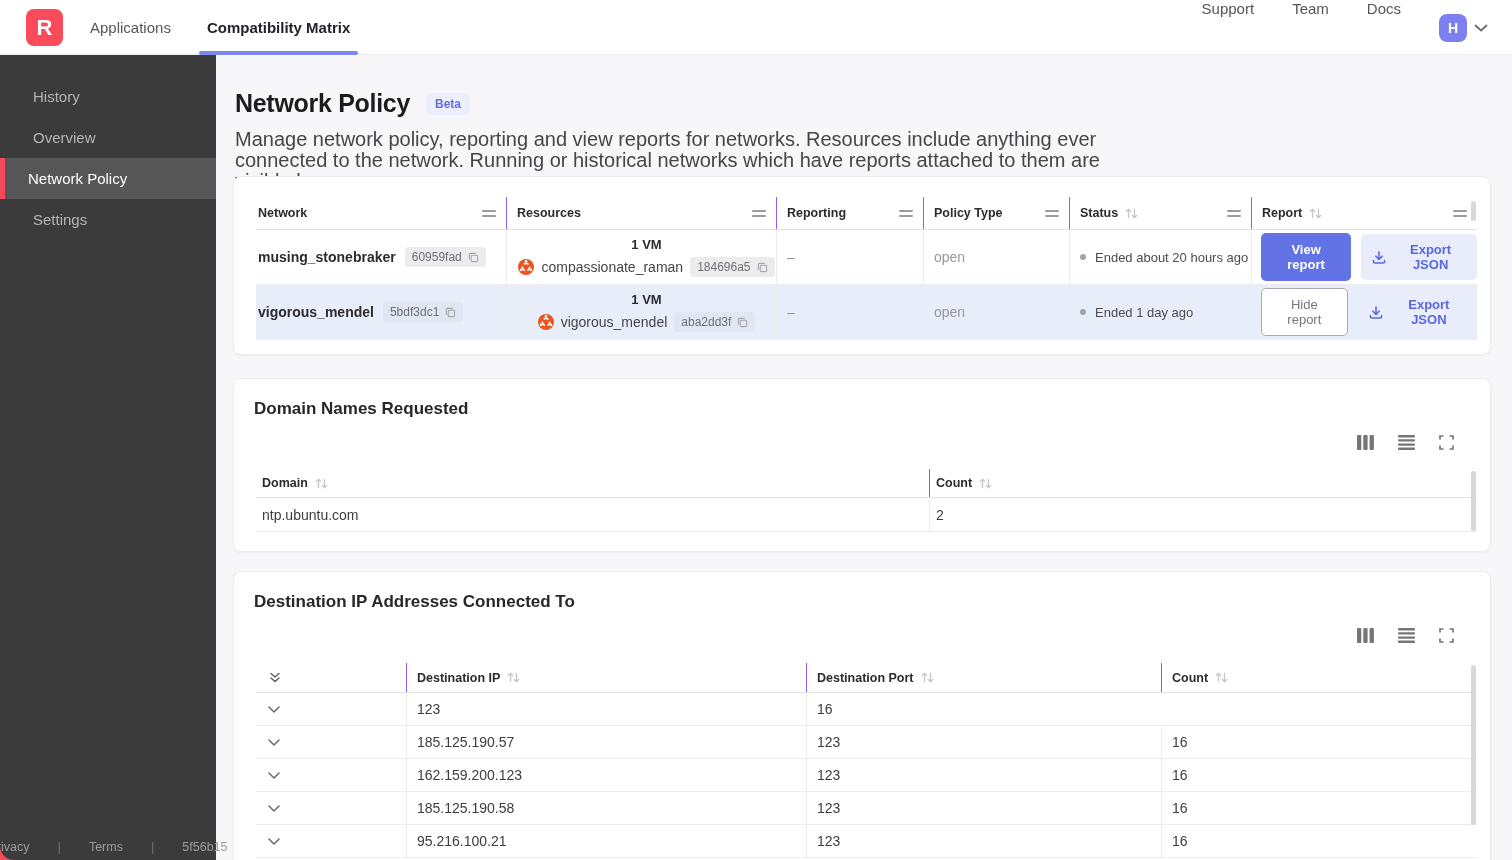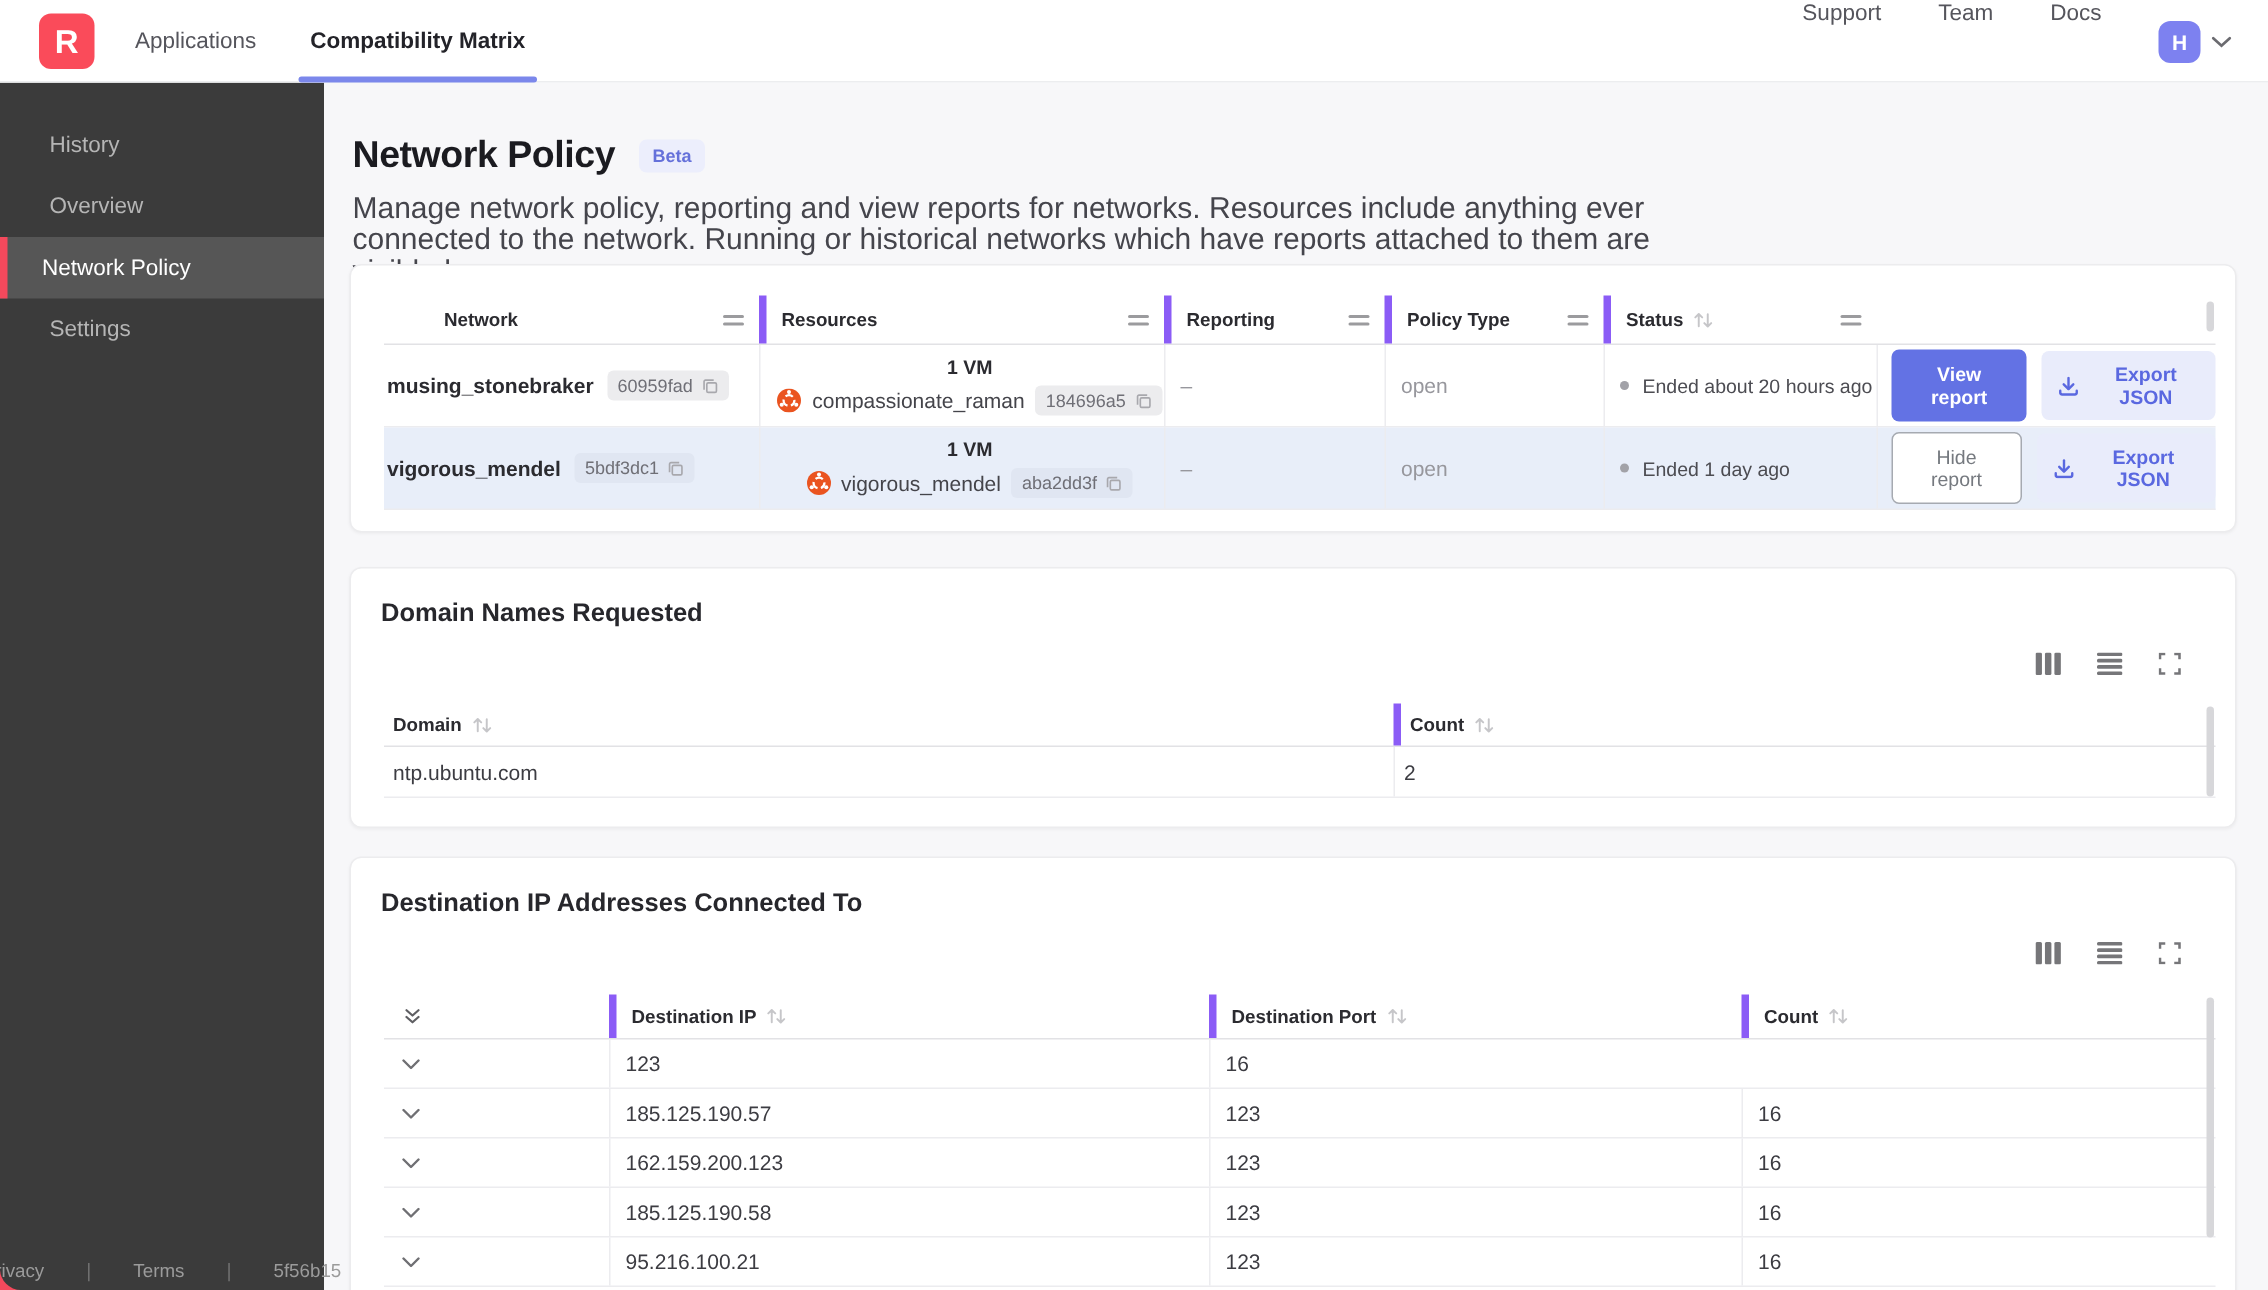--- a/index.html
+++ b/index.html
@@ -51,7 +51,7 @@
 
   .thead { border-bottom:1px solid #e2e2e5; }
   .th { display:flex; align-items:center; height:100%; padding-left:10px; font-size:12.5px; font-weight:700; color:#2b2b30; }
-  .th.first { padding-left:2px;margin-left:38px; }
+  .th.first { padding-left:2px; }
   .thead .th + .th { border-left:5px solid #8b5cf6; }
   .trow .cell + .cell { border-left:1px solid #ececef; }
   .trow { border-bottom:1px solid #ececef; }

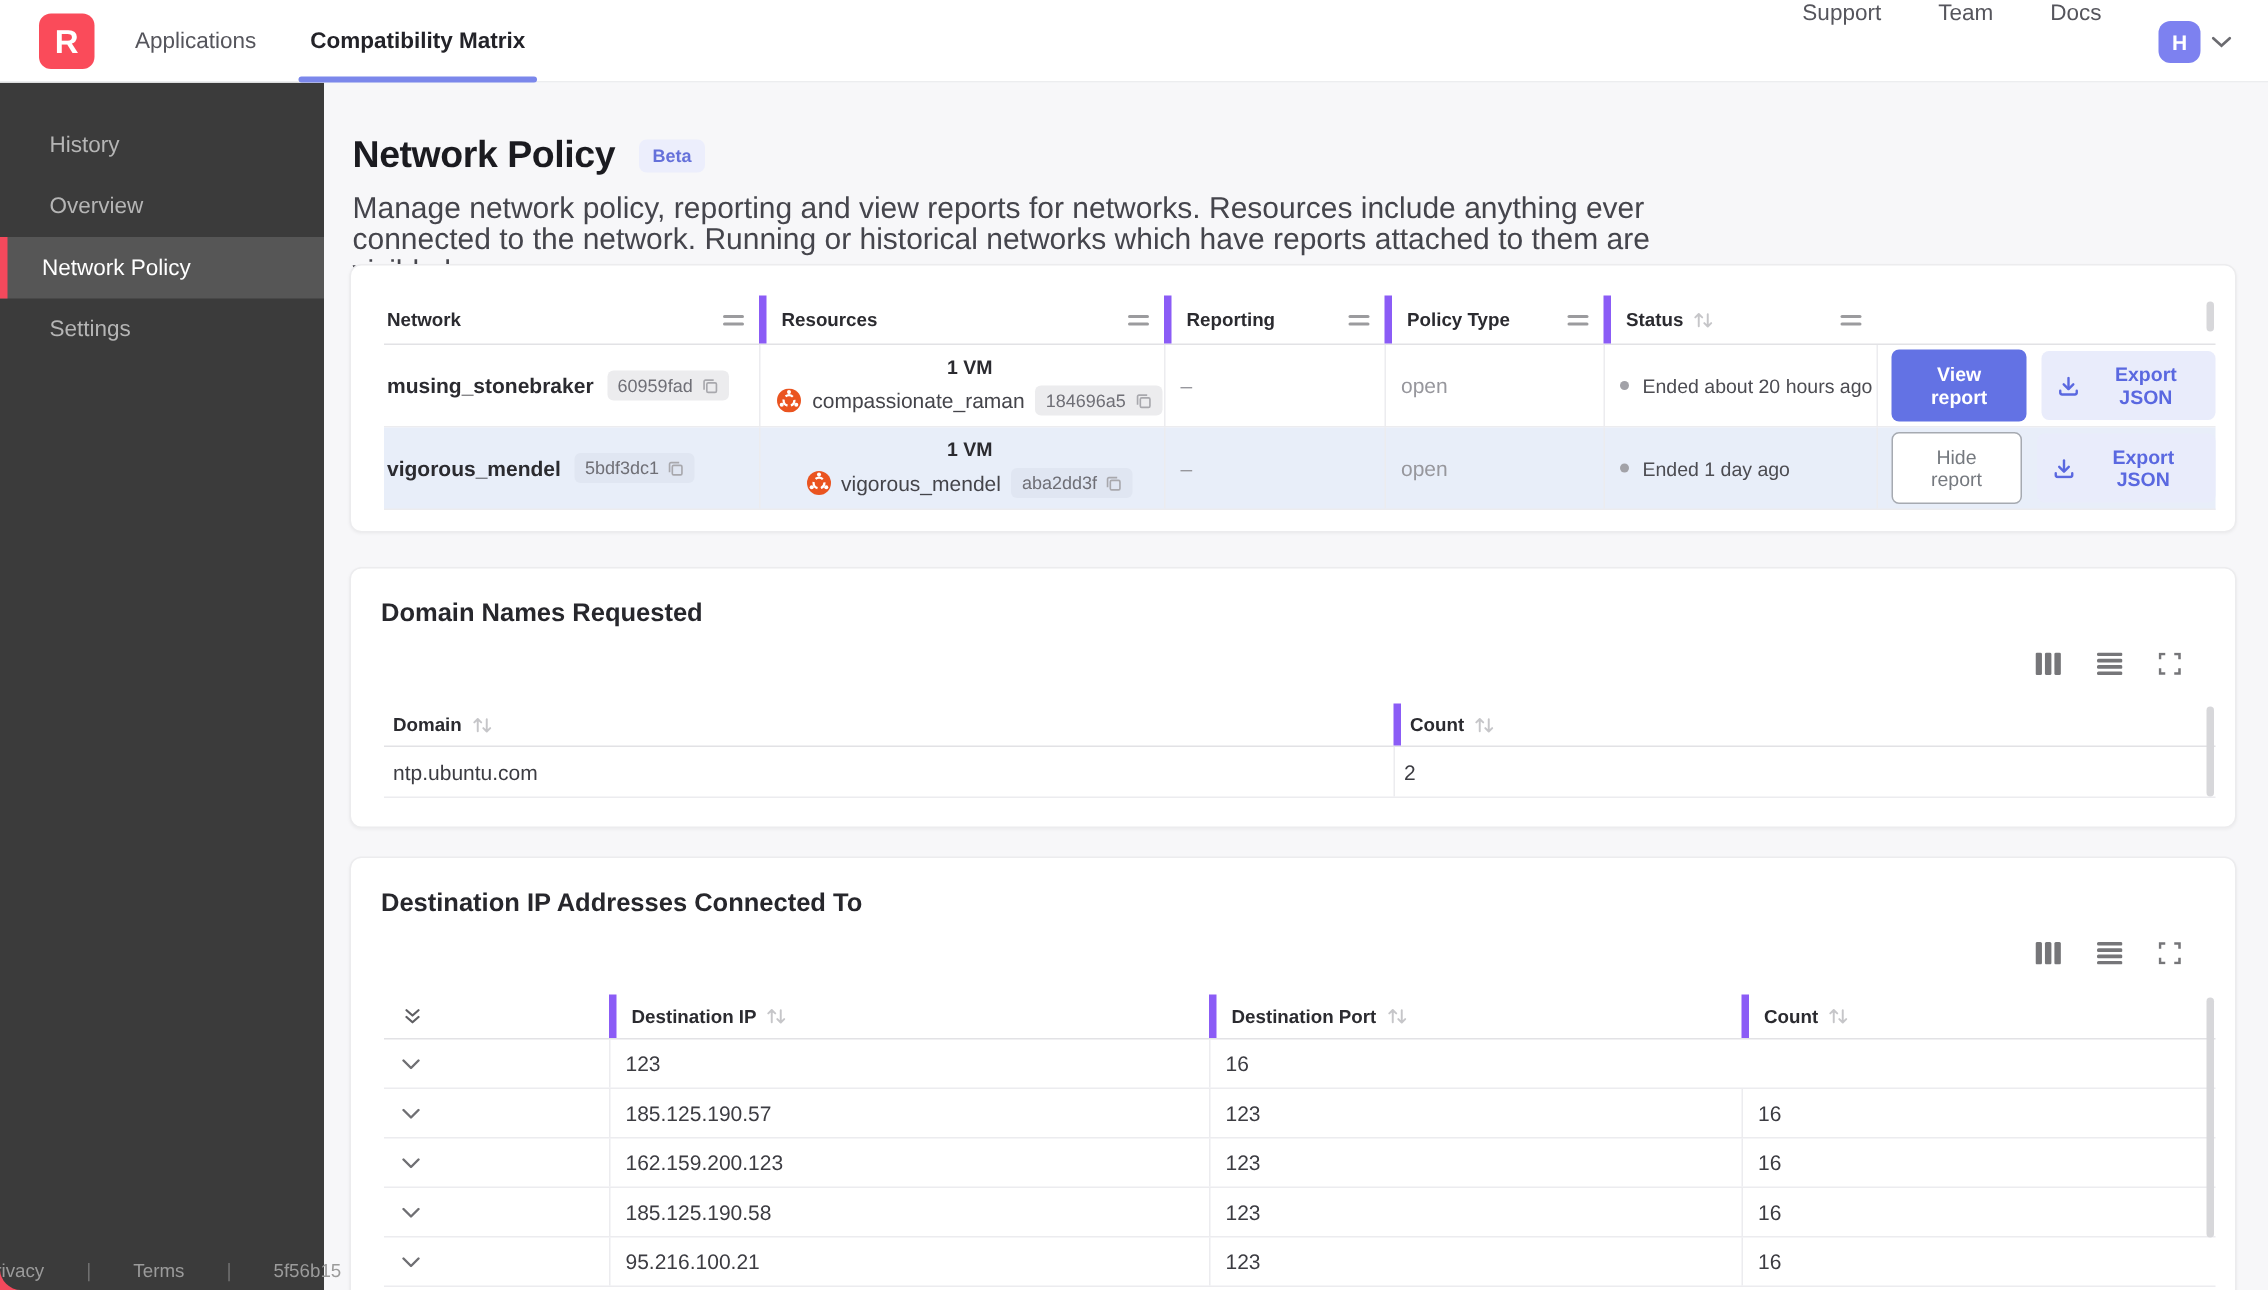--- a/index.html
+++ b/index.html
@@ -52,7 +52,7 @@
   .thead { border-bottom:1px solid #e2e2e5; }
   .th { display:flex; align-items:center; height:100%; padding-left:10px; font-size:12.5px; font-weight:700; color:#2b2b30; }
   .th.first { padding-left:2px; }
-  .thead .th + .th { border-left:5px solid #8b5cf6; }
+  .thead .th + .th { border-left:1px solid #8b5cf6; }
   .trow .cell + .cell { border-left:1px solid #ececef; }
   .trow { border-bottom:1px solid #ececef; }
   .cell { display:flex; align-items:center; height:100%; padding-left:10px; font-size:14px; color:#3c3c42; }

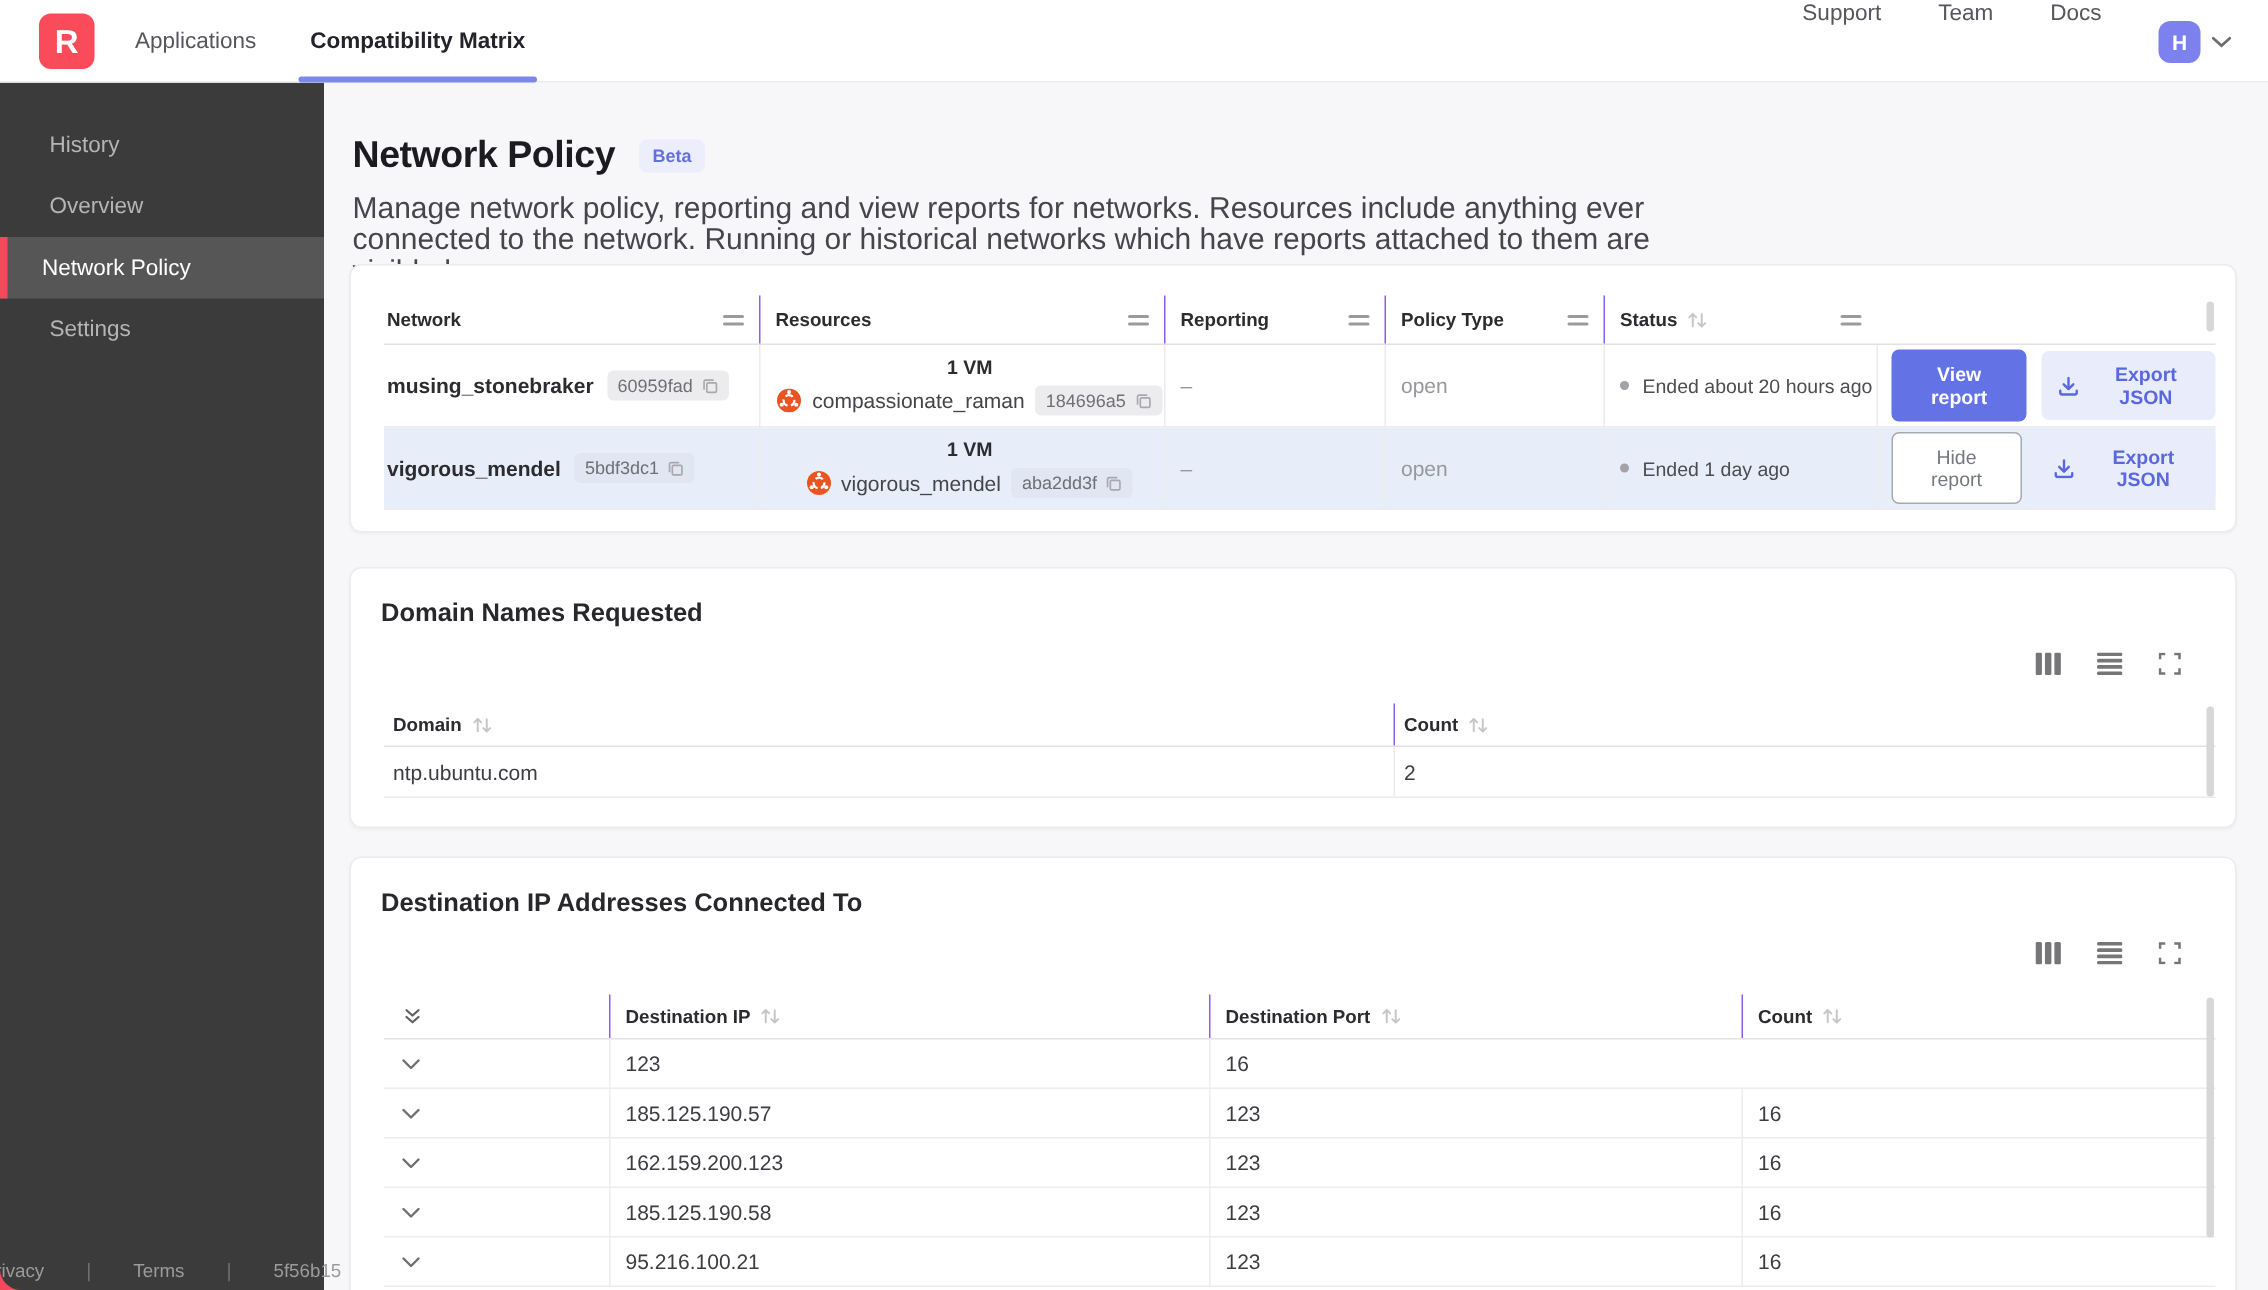--- a/index.html
+++ b/index.html
@@ -203,6 +203,19 @@
               <i></i>
             </span>
           </div>
+        <div class="th">
+            <span>Report</span>
+          <span class="sort">
+              <svg width="13" height="11" viewBox="0 0 13 11" fill="none" stroke="#c6c6c9" stroke-width="1.3" stroke-linecap="round" stroke-linejoin="round">
+                <path d="M3.5 9.5v-8M1.2 3.6L3.5 1.3l2.3 2.3"></path>
+                <path d="M9.5 1.5v8M7.2 7.4l2.3 2.3 2.3-2.3"></path>
+              </svg>
+            </span>
+          <span class="handle">
+              <i></i>
+              <i></i>
+            </span>
+          </div>
       </div>
 
       <div class="trow grid-net">

